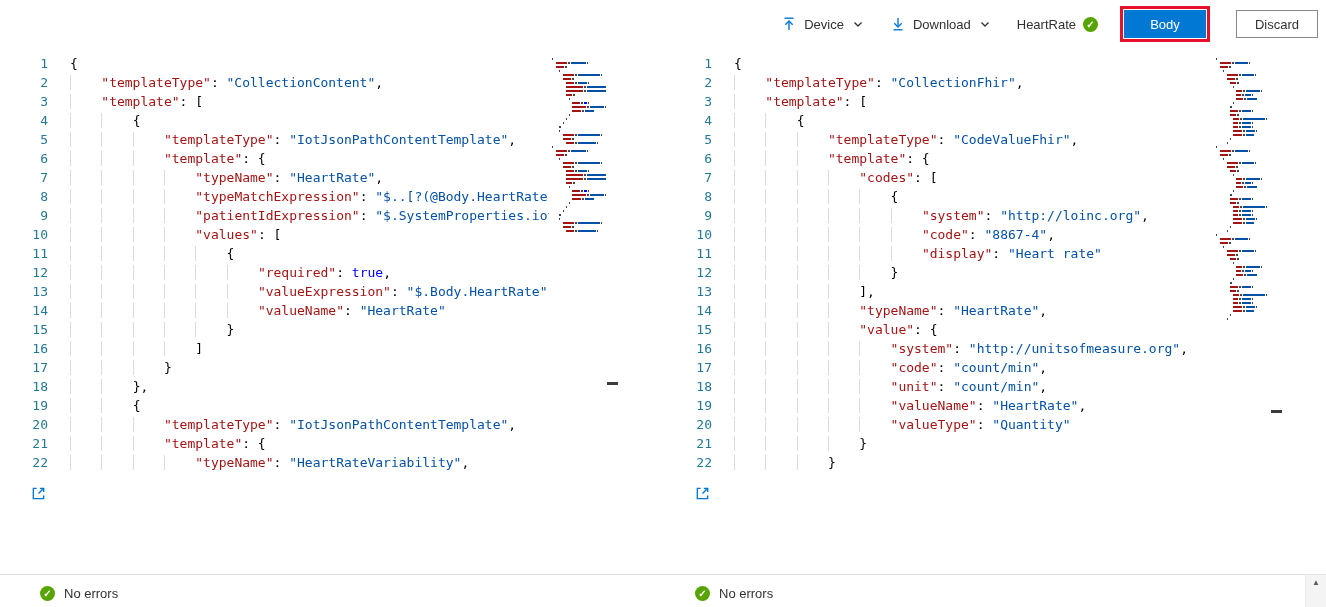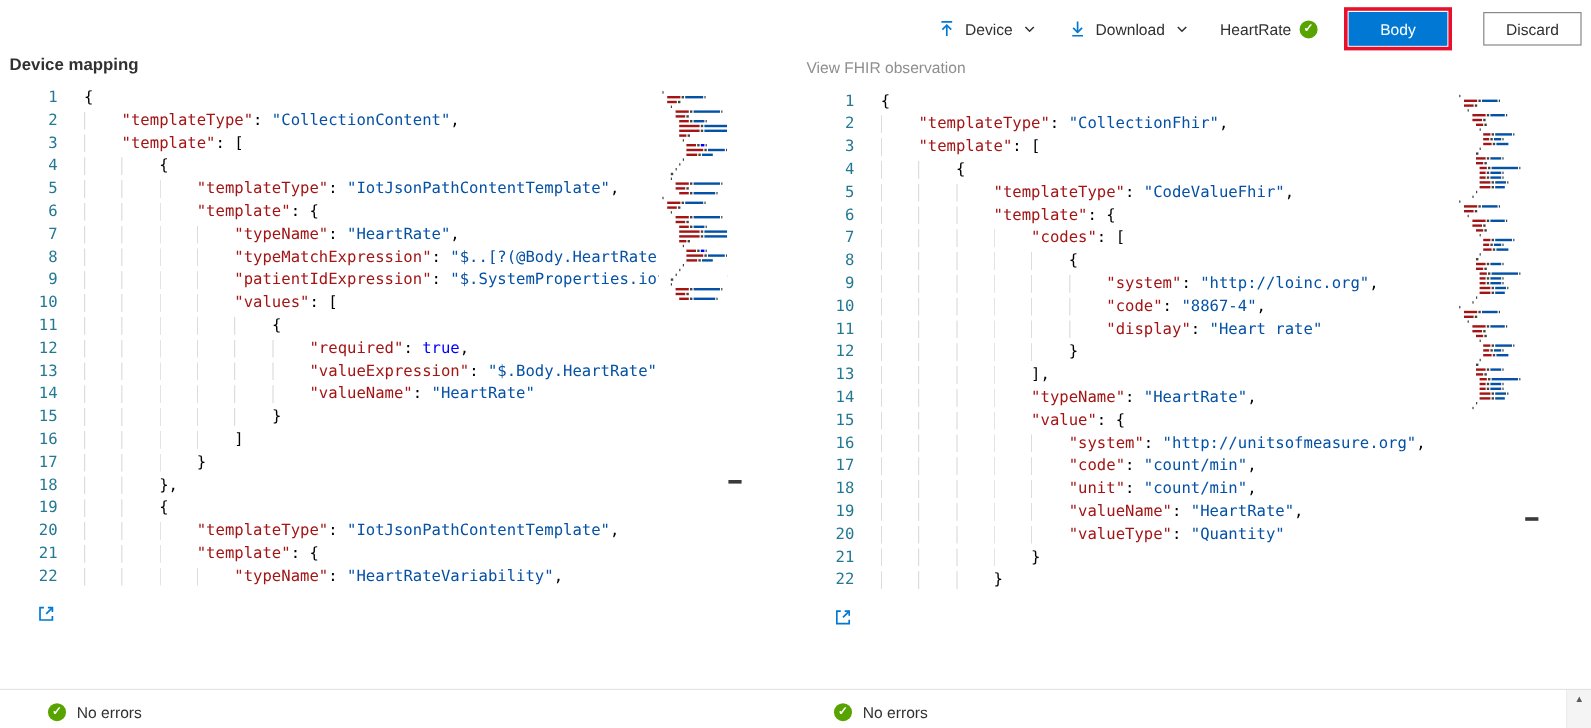--- a/index.html
+++ b/index.html
@@ -144,7 +144,6 @@
 </div>
 
 <section class="panel panel-left">
-  <div class="panel-title">Device mapping</div>
   <div class="editor">
     <div class="code-lines">
         <div class="code-line"><span class="ln">1</span><span class="lc"><span class="c-p">{</span></span></div>

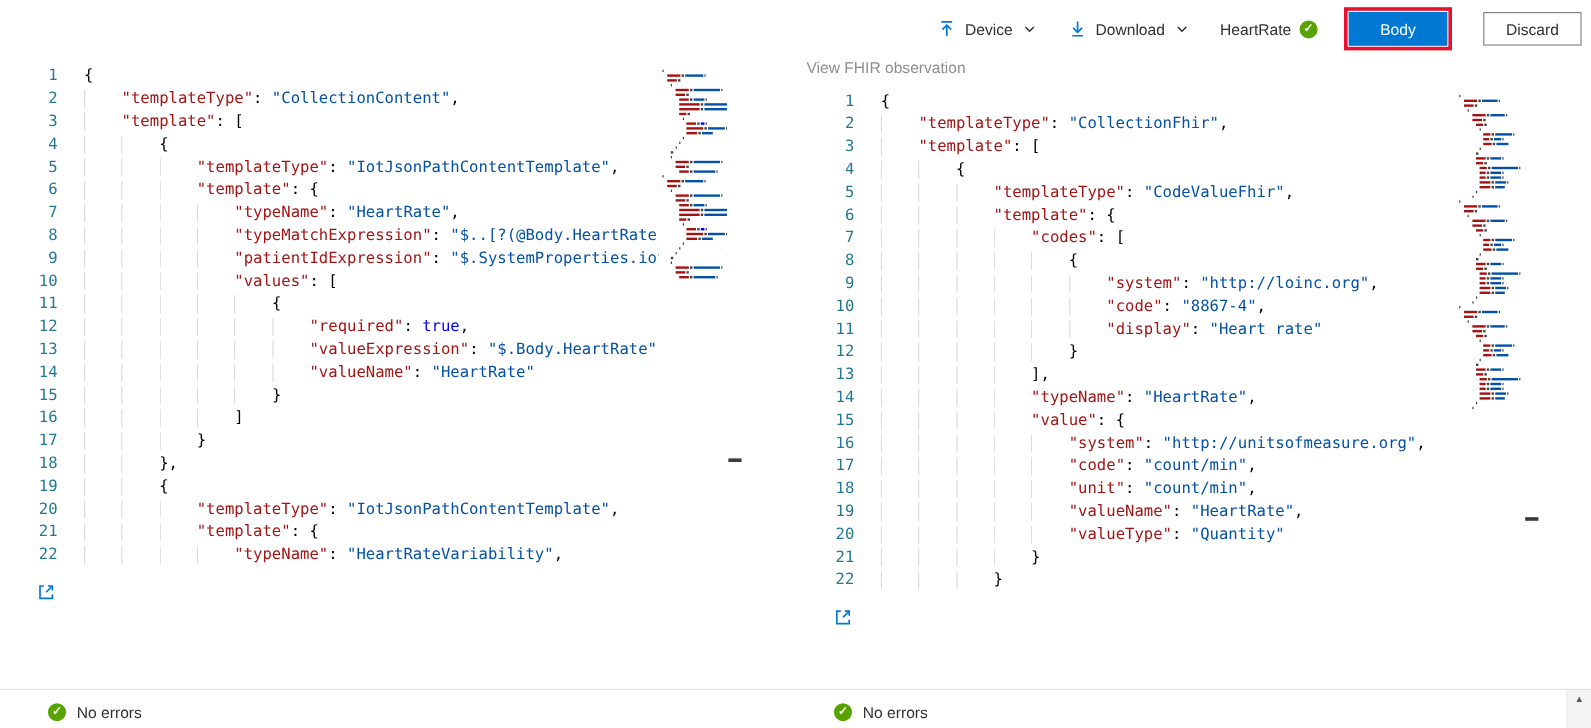--- a/index.html
+++ b/index.html
@@ -229,7 +229,6 @@
 </section>
 
 <section class="panel panel-right">
-  <div class="panel-subtitle">View FHIR observation</div>
   <div class="editor">
     <div class="code-lines">
         <div class="code-line"><span class="ln">1</span><span class="lc"><span class="c-p">{</span></span></div>

